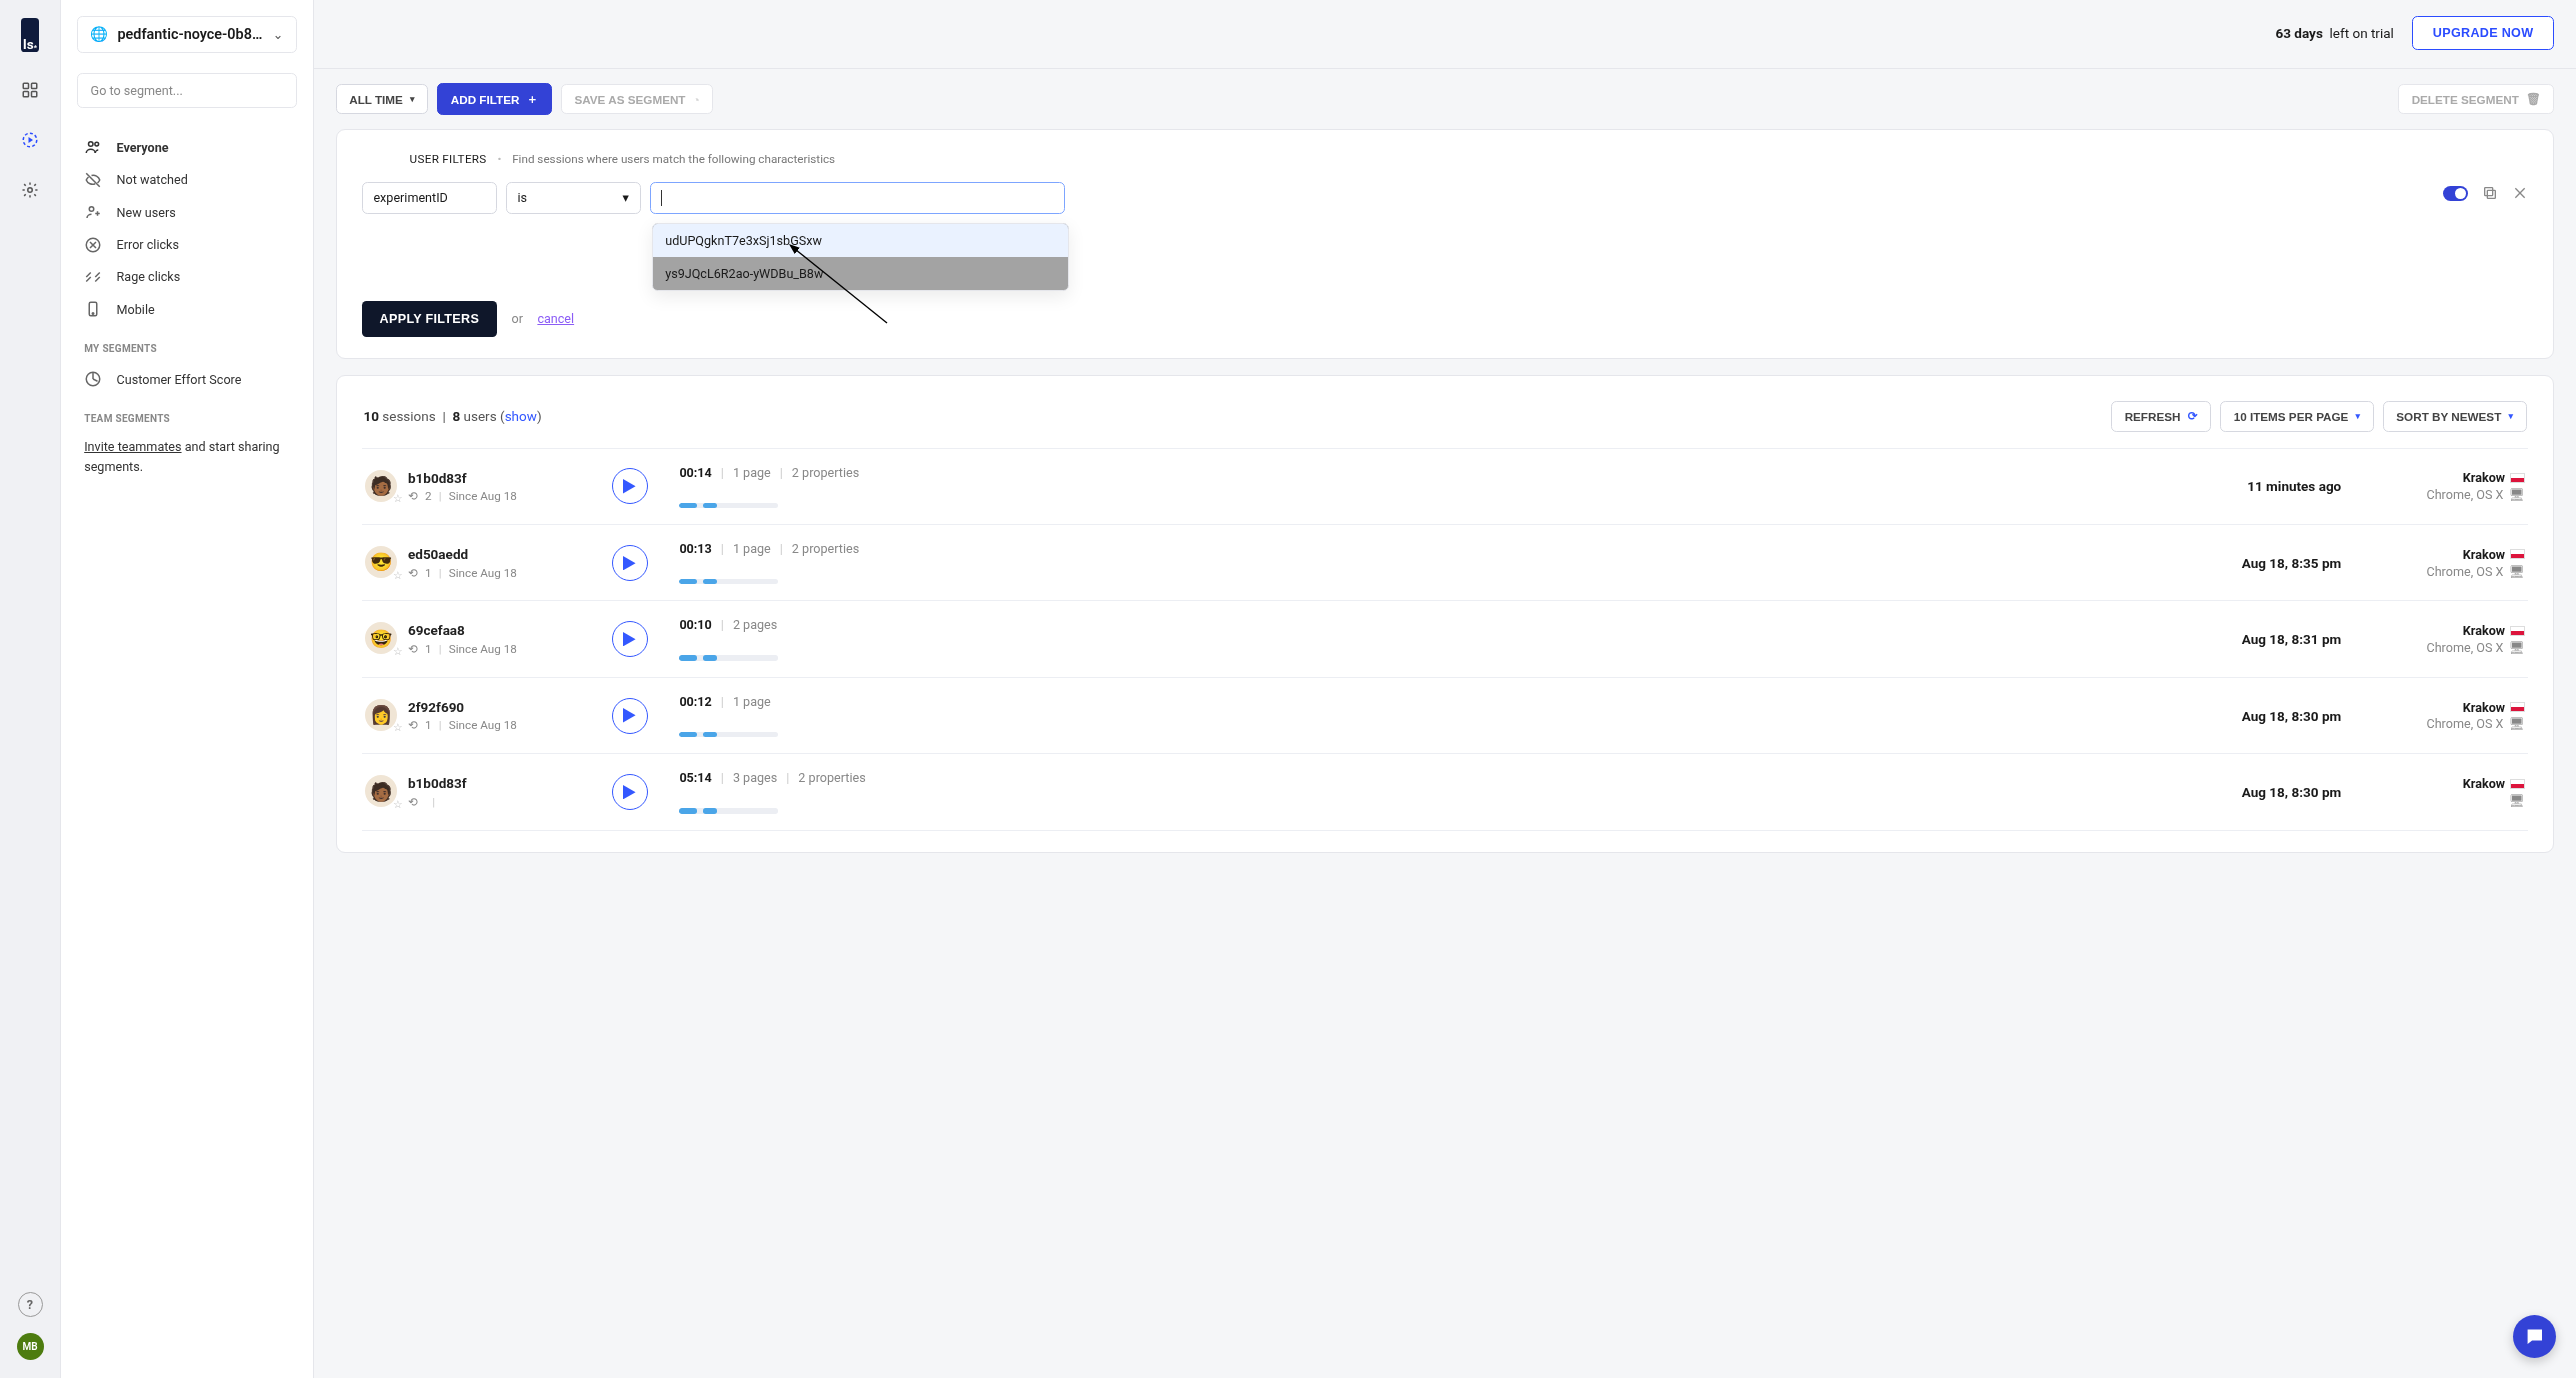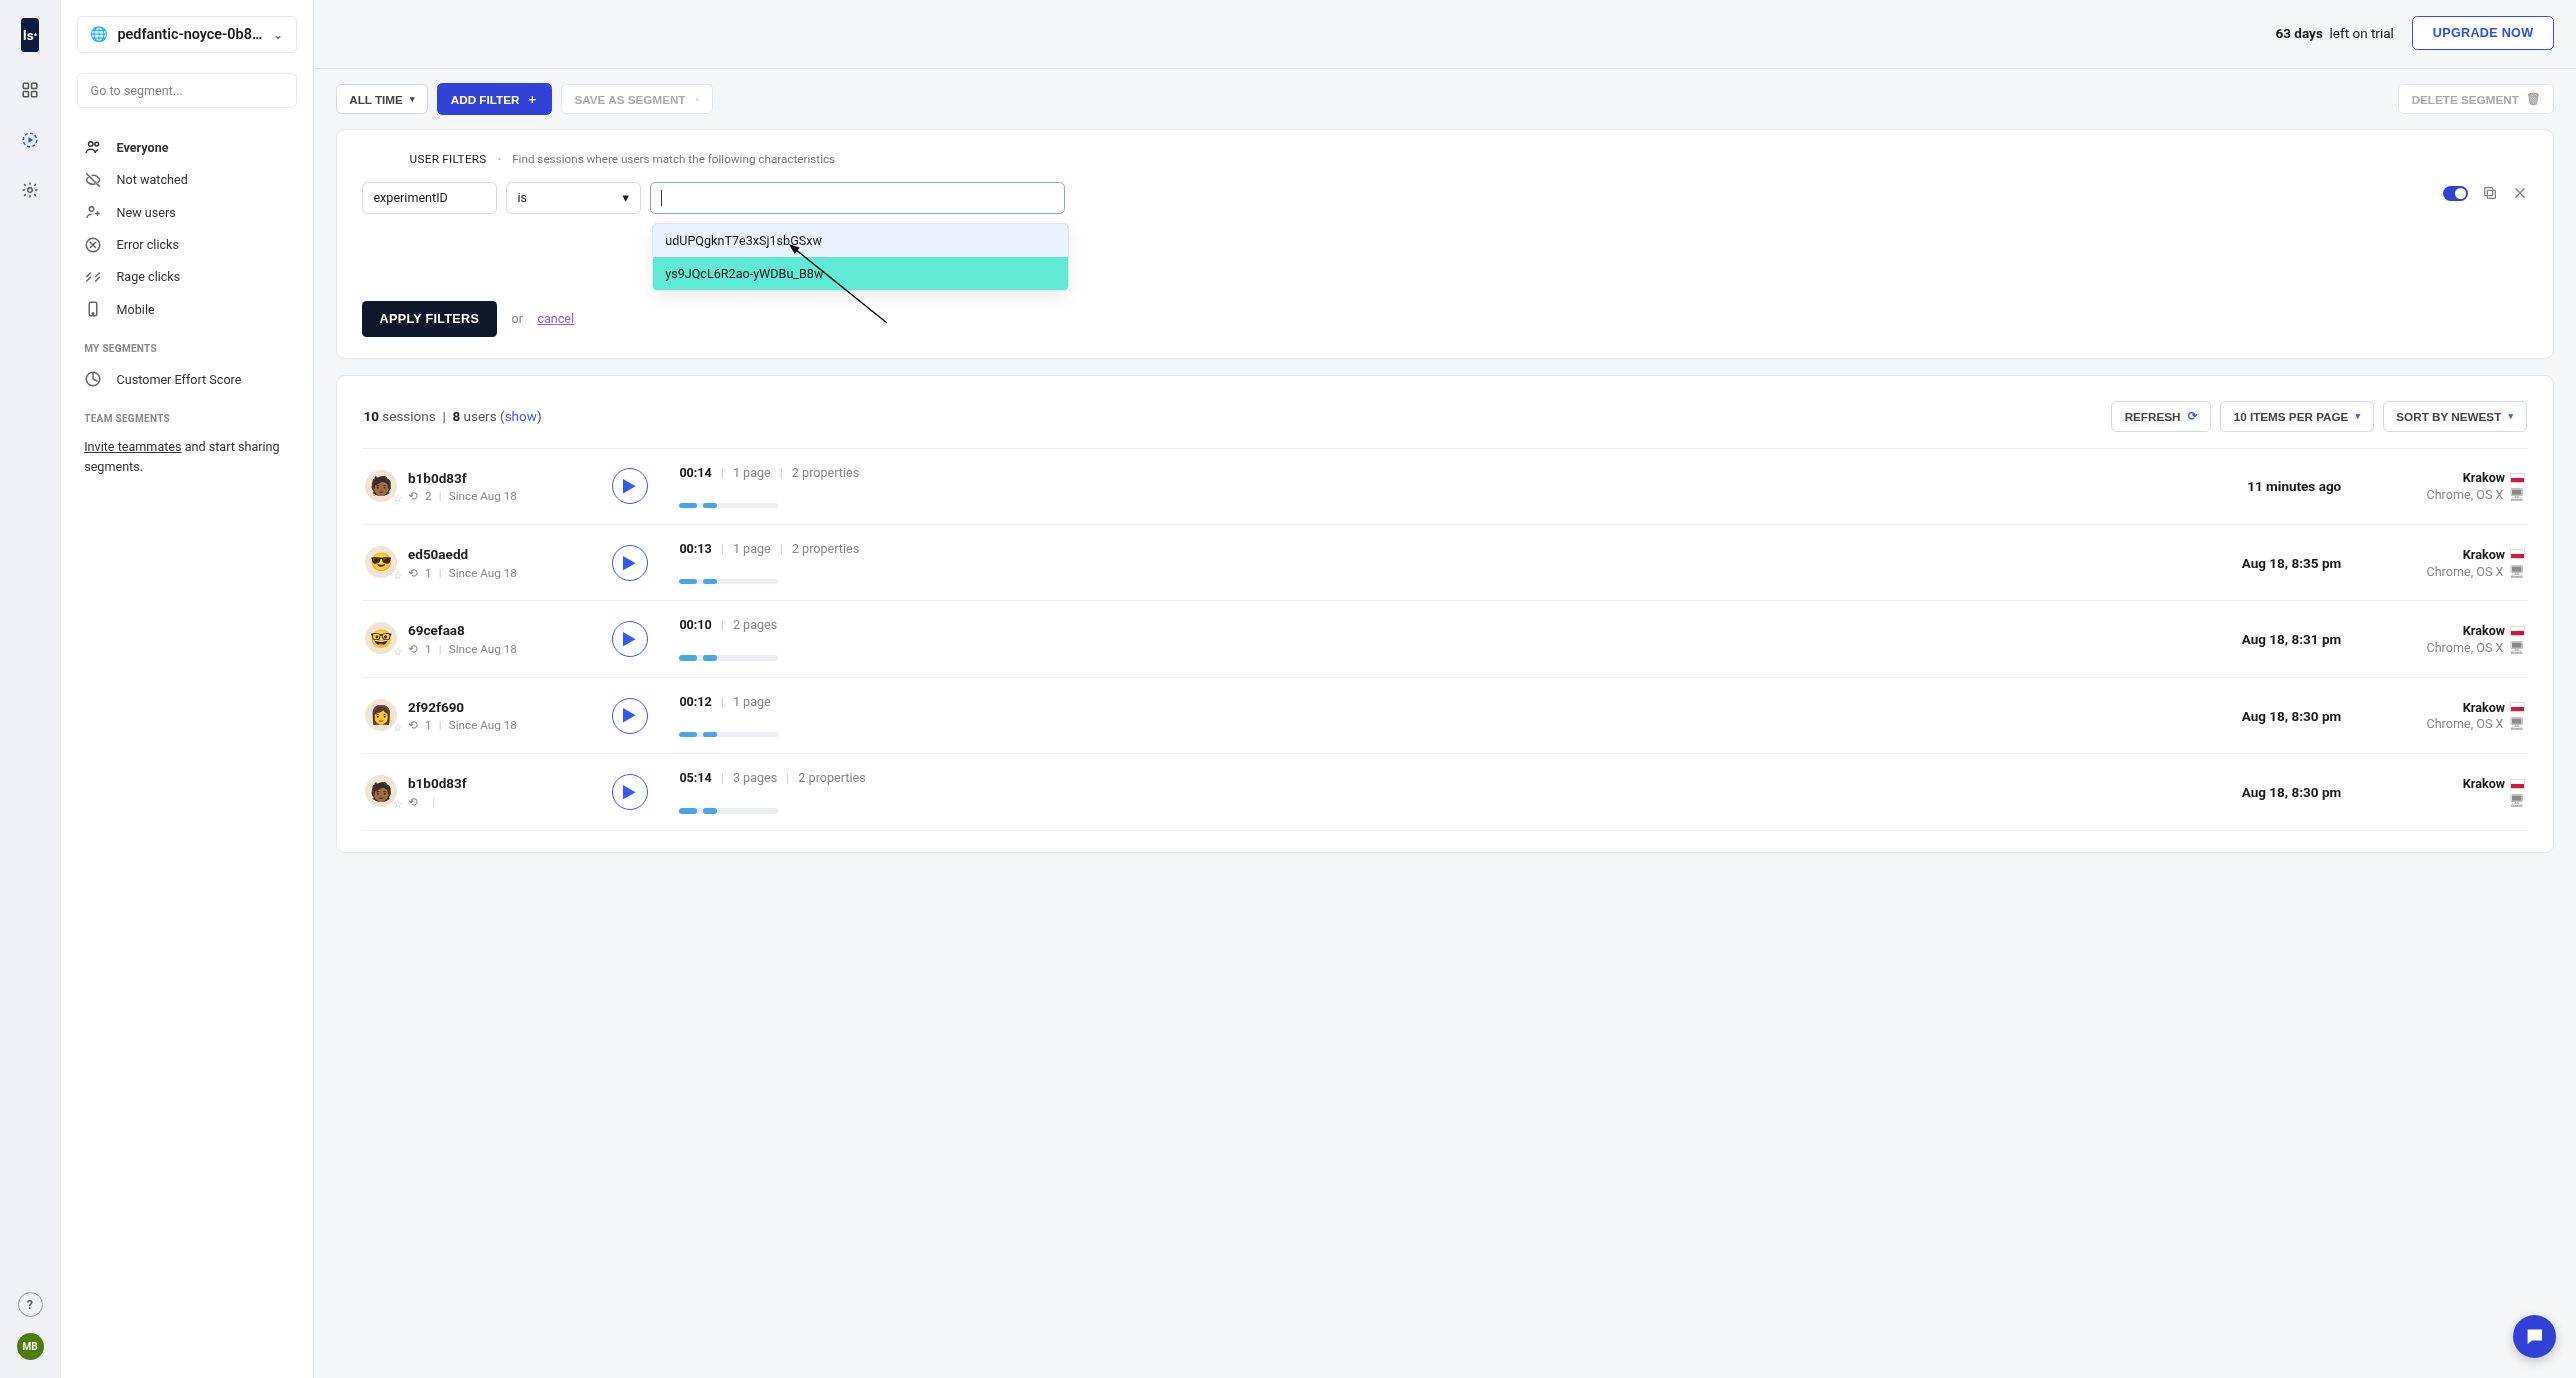--- a/index.html
+++ b/index.html
@@ -9,7 +9,7 @@
 
 
 .icon-rail { width: 61px; background: #f0f1f4; display: flex; flex-direction: column; align-items: center; padding-top: 18px; gap: 25px; border-right: 0.9px solid #e5e6eb; position: relative; }
-.icon-rail .logo { width: 18px; height: 34px; background: #0f1b3c; border-radius: 3.6px; display: flex; align-items: center; justify-content: center; color: #fff; font-weight: 700; font-size: 13.5px; }
+.icon-rail .logo { width: 18px; height: 34px; background: #0f1b3c; border-radius: 3.6px; display: flex; align-items: flex-end; justify-content: center; color: #fff; font-weight: 700; font-size: 13.5px; }
 .icon-rail .nav-icon { width: 25px; height: 25px; display: flex; align-items: center; justify-content: center; color: #555; cursor: pointer; }
 .icon-rail .nav-icon.active { color: #2b4cff; }
 .icon-rail .bottom-rail { margin-top: auto; display:flex; flex-direction:column; align-items:center; gap:16px; padding-bottom:18px; }

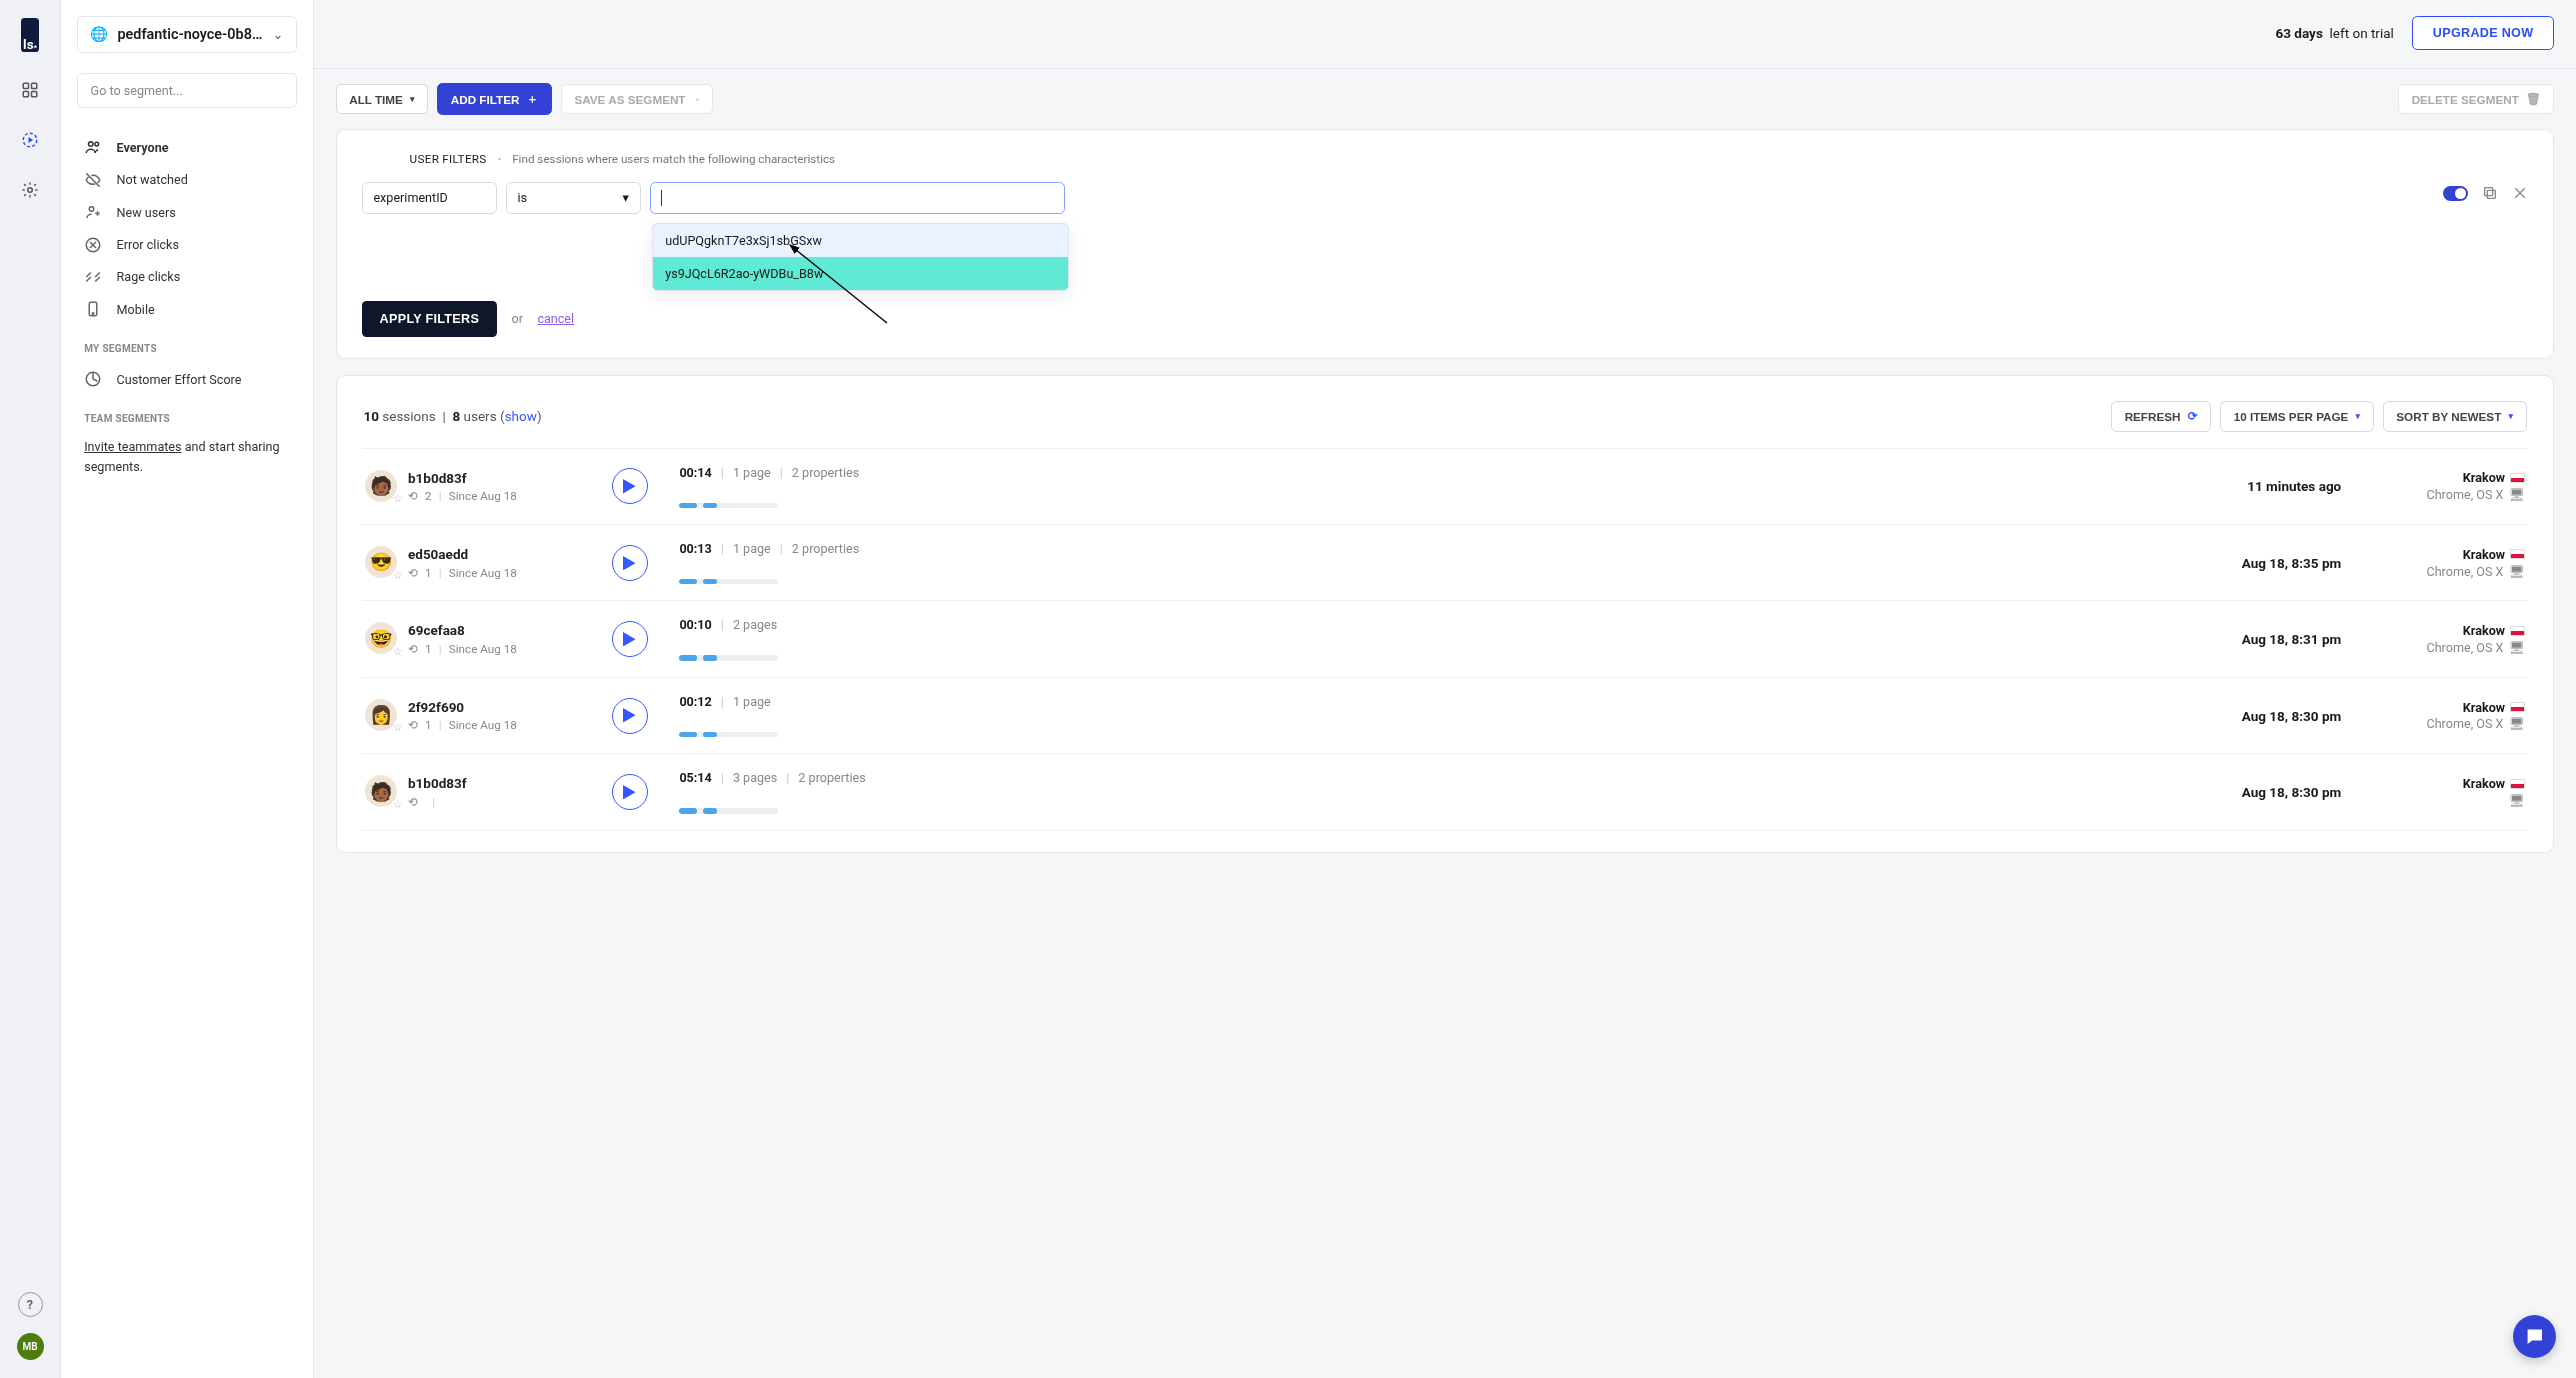--- a/index.html
+++ b/index.html
@@ -68,7 +68,7 @@
 .filter-actions .ico { cursor:pointer; width:16px; height:16px; display:flex; align-items:center; justify-content:center; }
 
 
-.suggest { position:absolute; left:290px; top:41px; width:417px; background:#5eead4; border:0.9px solid #e5e6eb; border-radius:5.4px; box-shadow:0 5.4px 18px rgba(0,0,0,.08); z-index:10; overflow:hidden; }
+.suggest { position:absolute; left:290px; top:41px; width:417px; background:#a3a3a3; border:0.9px solid #e5e6eb; border-radius:5.4px; box-shadow:0 5.4px 18px rgba(0,0,0,.08); z-index:10; overflow:hidden; }
 .suggest .opt { padding:9px 12.6px; font-size:12.6px; cursor:pointer; }
 .suggest .opt.hover { background:#eaf2ff; }
 .arrow-annot { position:absolute; left:426px; top:60px; z-index:11; pointer-events:none; }

